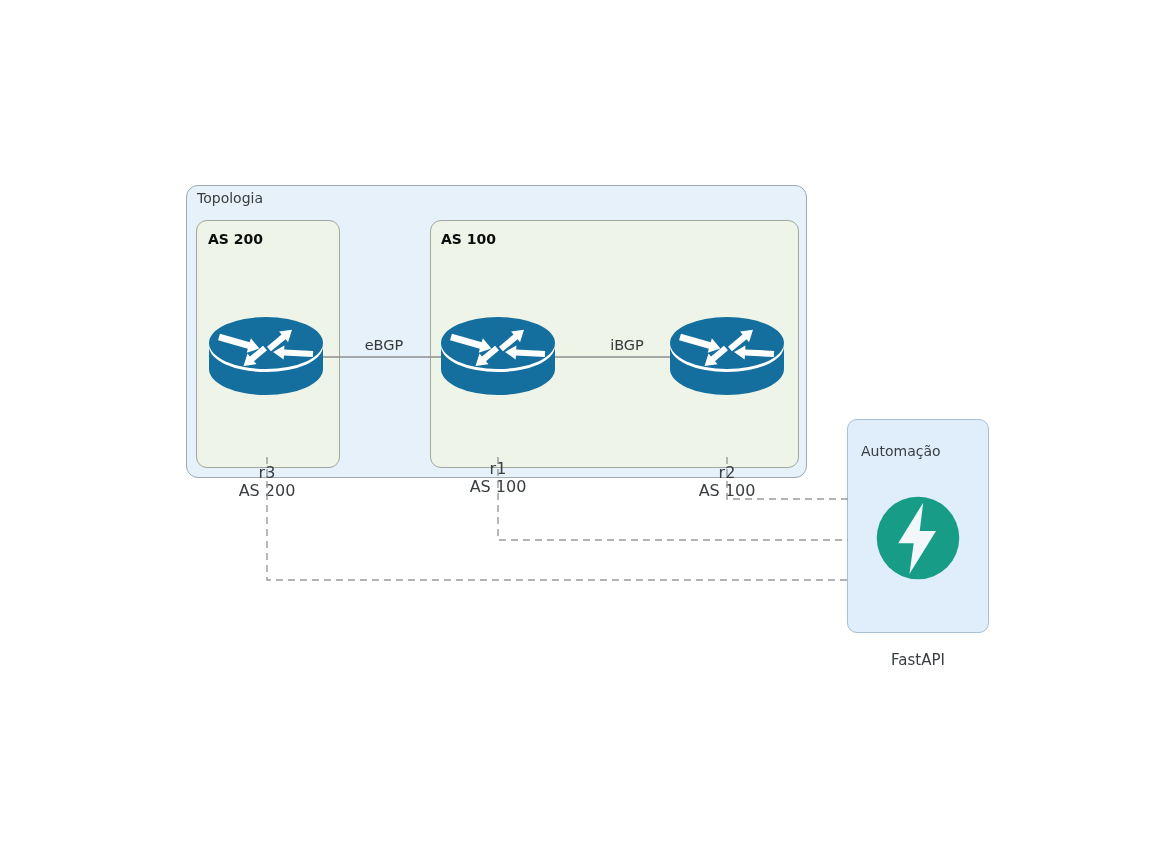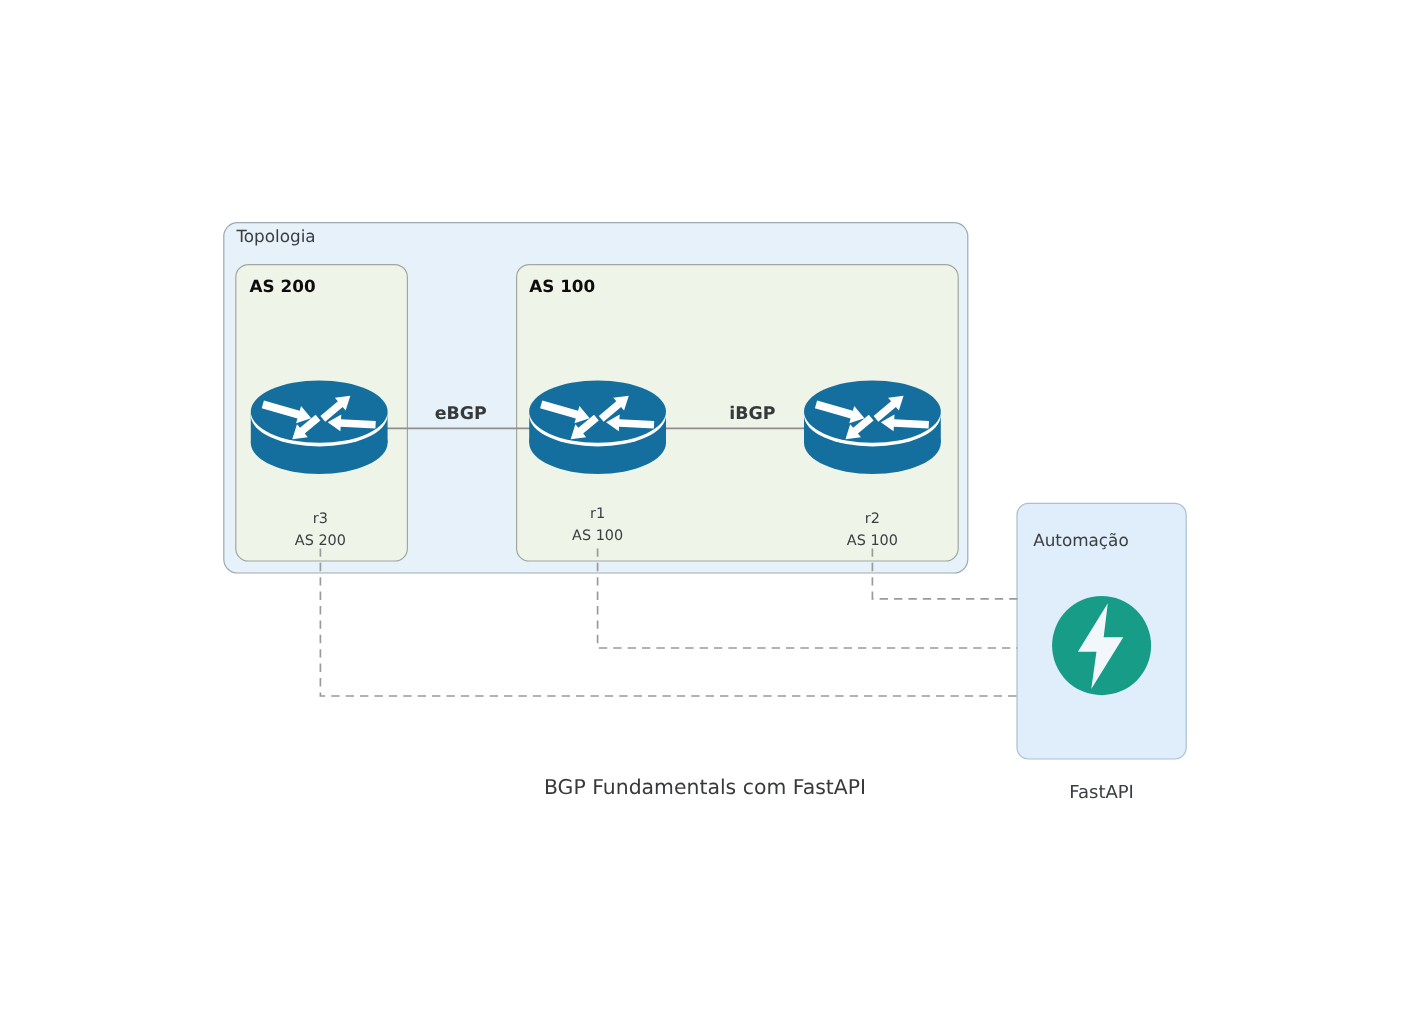--- a/index.html
+++ b/index.html
@@ -74,7 +74,6 @@
     font-size: 14.5px;
     color: #36393c;
     white-space: nowrap;
-    font-weight: bold;
   }
   .ebgp-label { left: 384px; top: 337px; }
   .ibgp-label { left: 627px; top: 337px; }

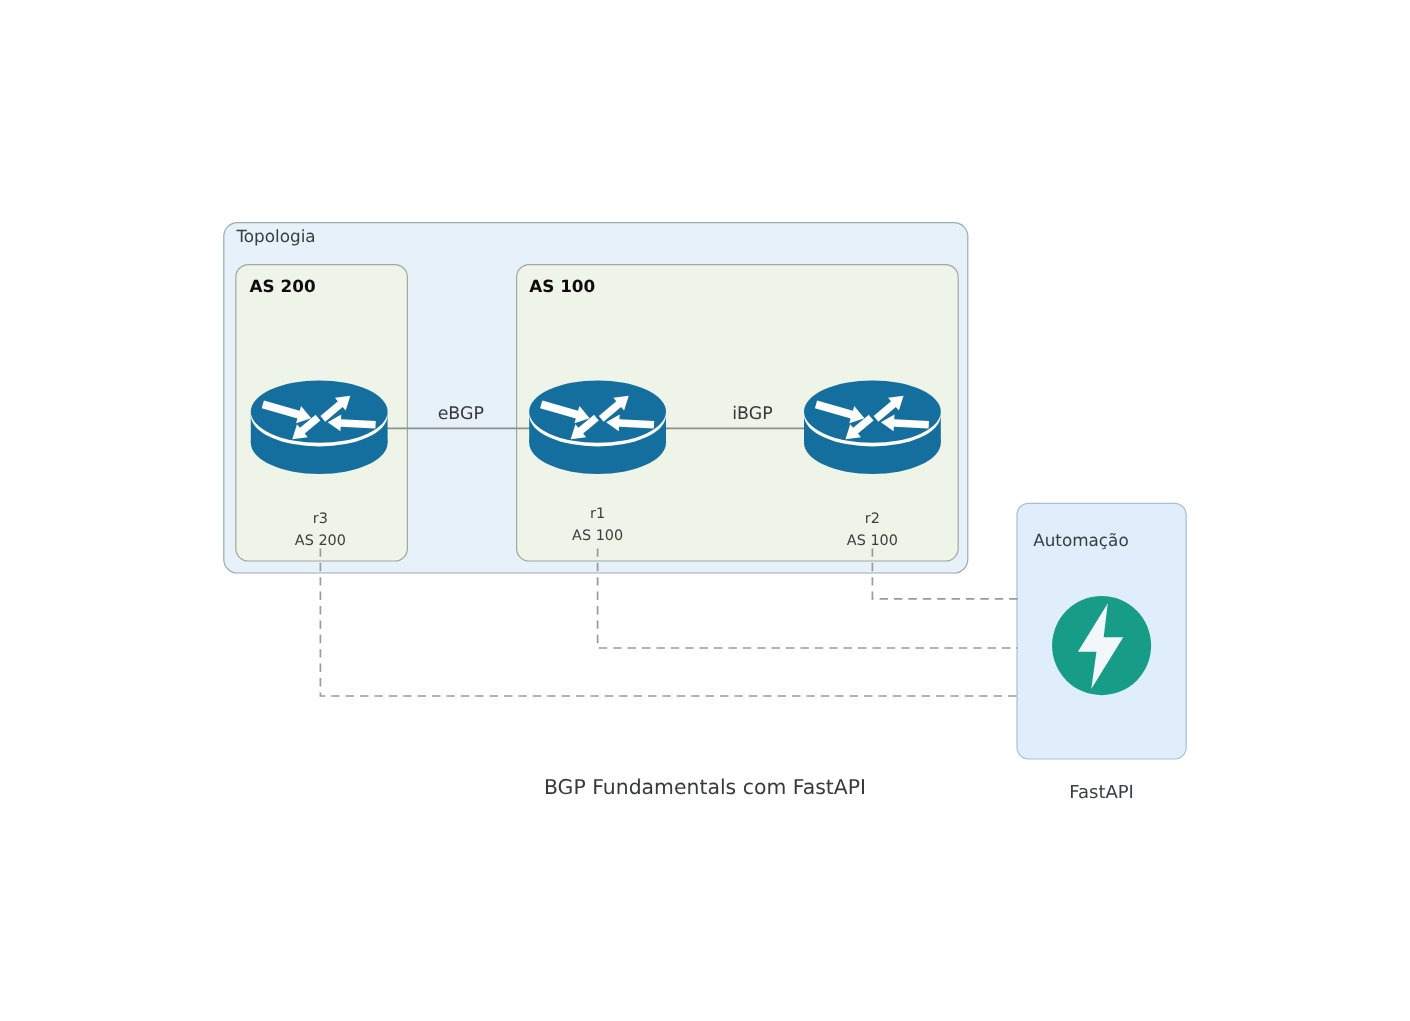--- a/index.html
+++ b/index.html
@@ -82,9 +82,10 @@
     width: 140px;
     transform: translateX(-50%);
     text-align: center;
-    font-size: 12px;
+    font-size: 16px;
     line-height: 17.5px;
     color: #393e41;
+    margin-top: 40px;
   }
   .r3-label { left: 267px; top: 424px; }
   .r1-label { left: 498px; top: 420px; }

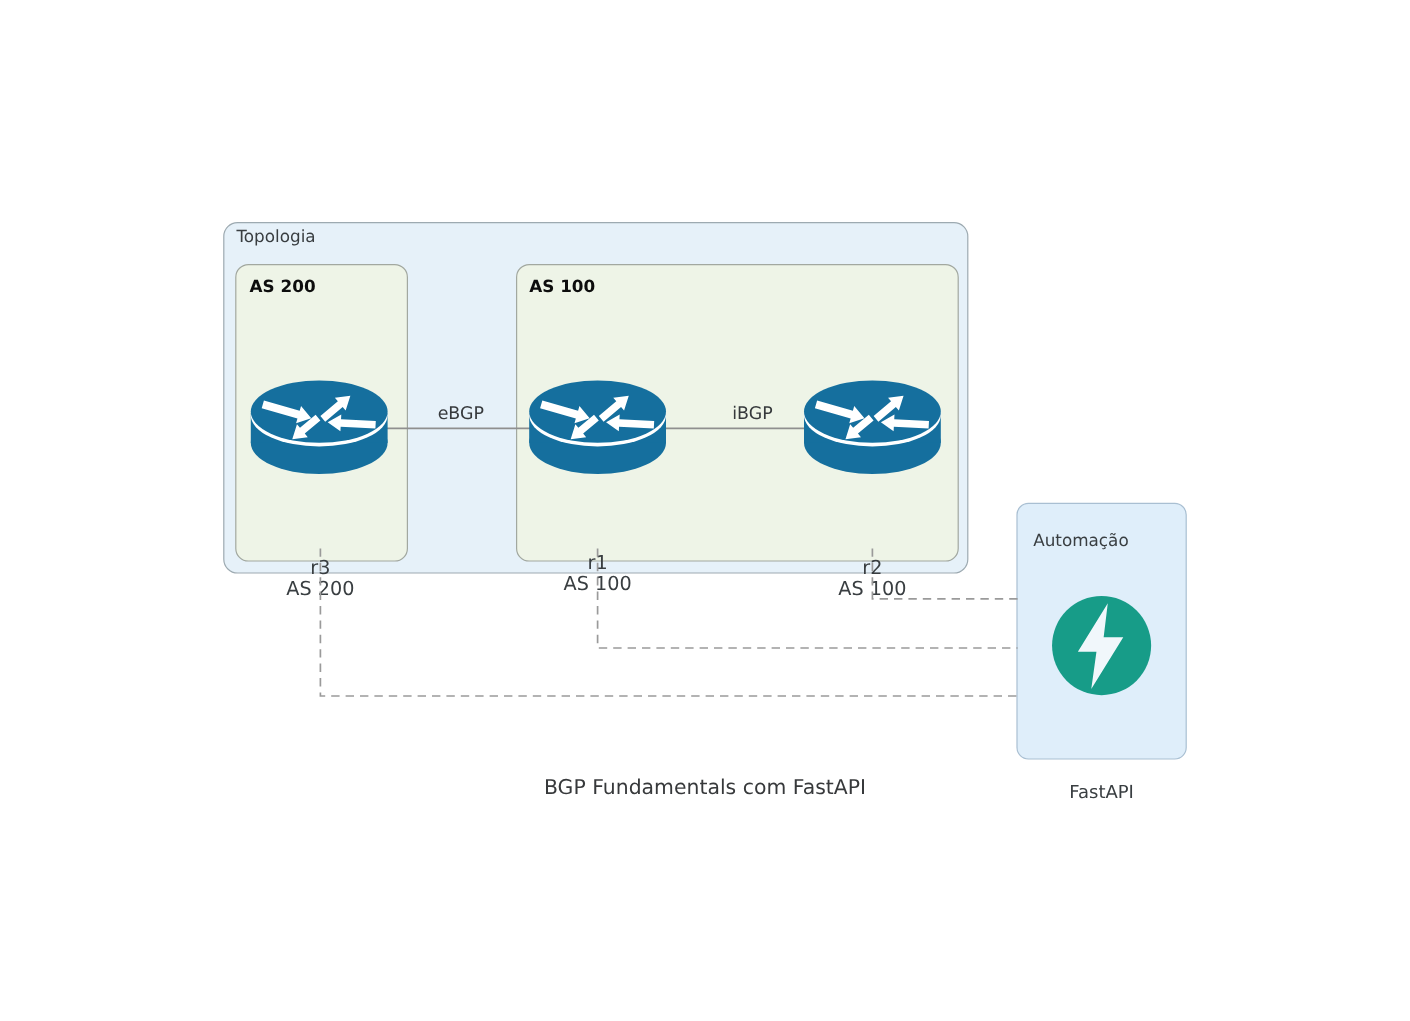--- a/index.html
+++ b/index.html
@@ -189,7 +189,6 @@
     <path d="M267 457 V580 H848" fill="none" stroke="#9a9a9a" stroke-width="1.4" stroke-dasharray="7 5"></path>
   </svg>
 
-  <div class="diagram-title">BGP Fundamentals com FastAPI</div>
 
 </div>
 

